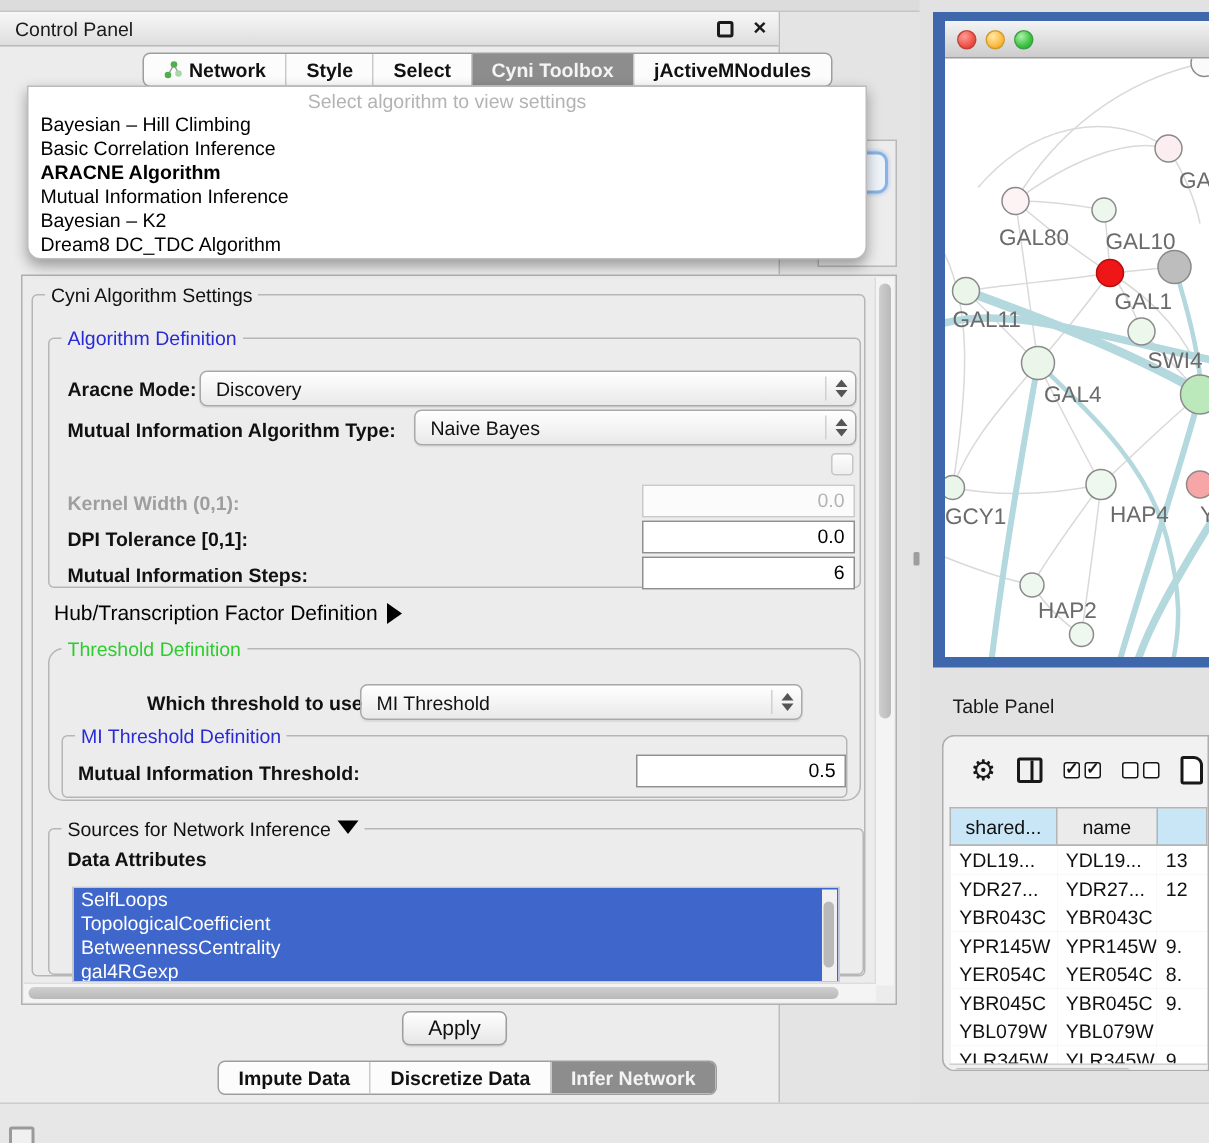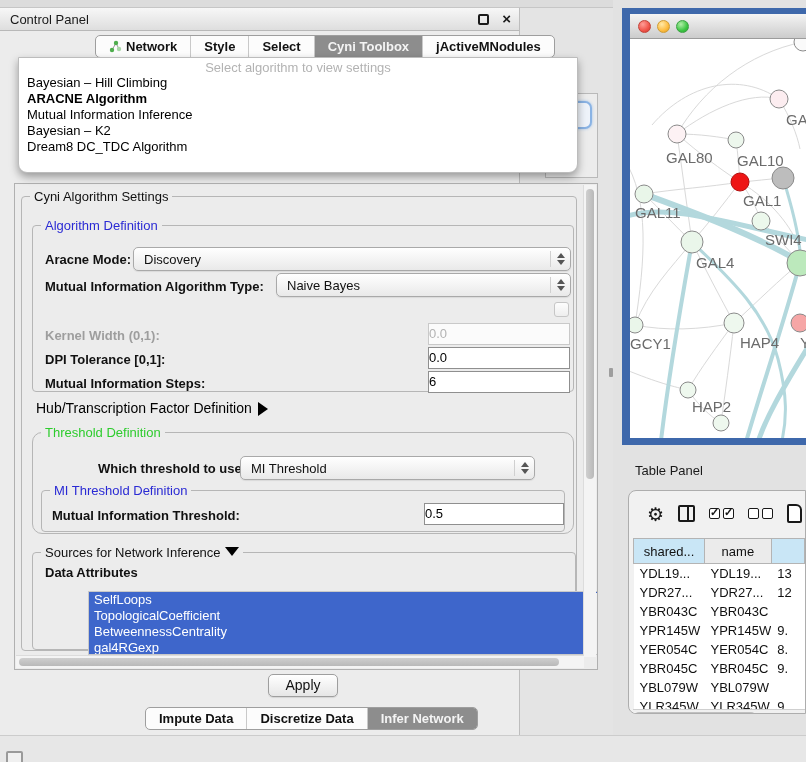--- a/index.html
+++ b/index.html
@@ -150,6 +150,7 @@
     <div class="dd-header">Select algorithm to view settings</div>
     <div id="dd-options">
         <div class="dd-item">Bayesian – Hill Climbing</div>
+        <div class="dd-item">Basic Correlation Inference</div>
         <div class="dd-item sel">ARACNE Algorithm</div>
         <div class="dd-item">Mutual Information Inference</div>
         <div class="dd-item">Bayesian – K2</div>

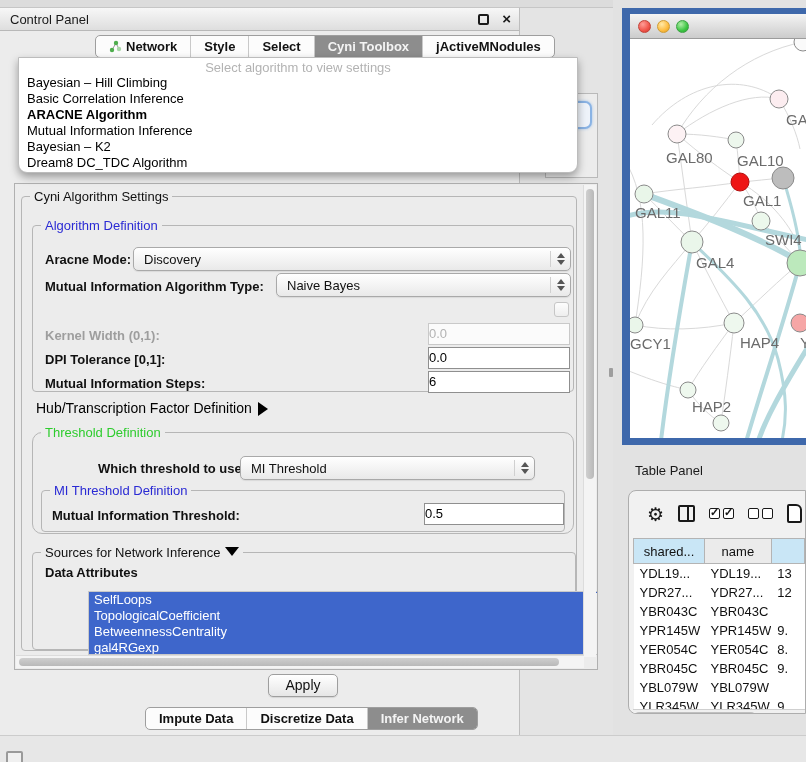--- a/index.html
+++ b/index.html
@@ -55,7 +55,7 @@
   .tri-up { width:0; height:0; border-left:4px solid transparent; border-right:4px solid transparent; border-bottom:5px solid #555; }
   .tri-dn { width:0; height:0; border-left:4px solid transparent; border-right:4px solid transparent; border-top:5px solid #555; }
 
-  .field { position:absolute; height:22px; border:1px solid #8f8f8f; background:#fff; text-align:left; padding:2px 6px 0 0; font-size:13px; color:#000; }
+  .field { position:absolute; height:22px; border:1px solid #8f8f8f; background:#fff; text-align:right; padding:2px 6px 0 0; font-size:13px; color:#000; }
   .field.dis { border:1px solid #c9c9c9; background:#fbfbfb; color:#b3b3b3; }
   .checkbox { position:absolute; width:15px; height:15px; border:1px solid #c6c6c6; border-radius:3px; background:linear-gradient(#fdfdfd,#eeeeee); }
 

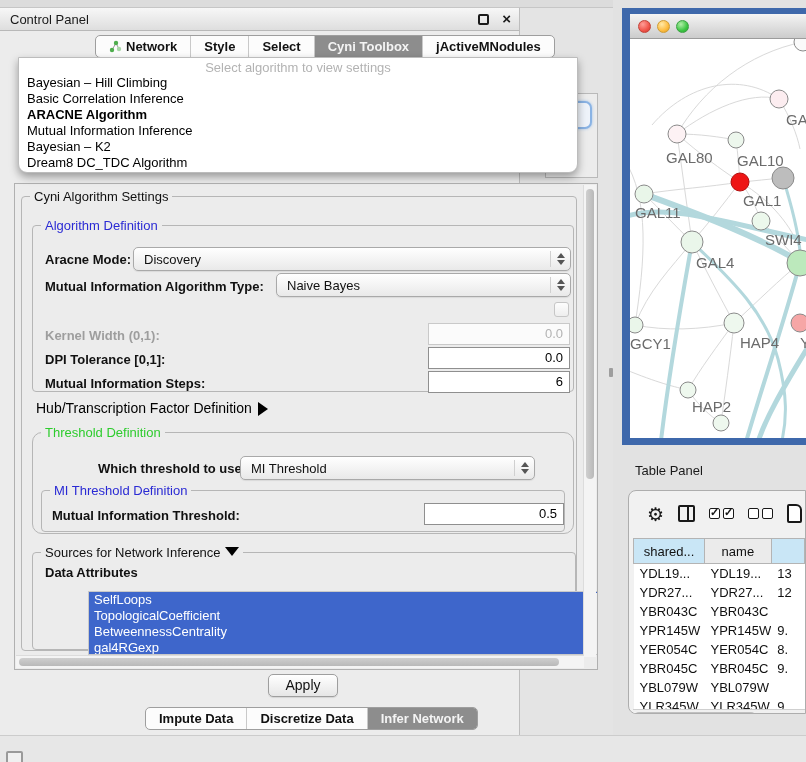--- a/index.html
+++ b/index.html
@@ -63,7 +63,7 @@
   .hub-arrow { display:inline-block; margin-left:6px; width:0; height:0; border-top:7px solid transparent; border-bottom:7px solid transparent; border-left:10px solid #000; vertical-align:-3px; }
   .src-arrow { display:inline-block; margin-left:4px; width:0; height:0; border-left:7px solid transparent; border-right:7px solid transparent; border-top:9px solid #000; vertical-align:1px; }
 
-  .attr-list { position:absolute; left:15px; top:38px; width:512px; height:64px; background:#ffffff; border:1px solid #c9c9c9; overflow:hidden;margin-left:40px; }
+  .attr-list { position:absolute; left:15px; top:38px; width:512px; height:64px; background:#ffffff; border:1px solid #c9c9c9; overflow:hidden; }
   .attr-item { height:16px; line-height:16px; padding-left:5px; font-size:13px; }
   .attr-item.sel { background:#3e66cb; color:#ffffff; }
   .attr-scroll { position:absolute; right:1px; top:1px; width:10px; height:62px; background:#f0f0f0; }

